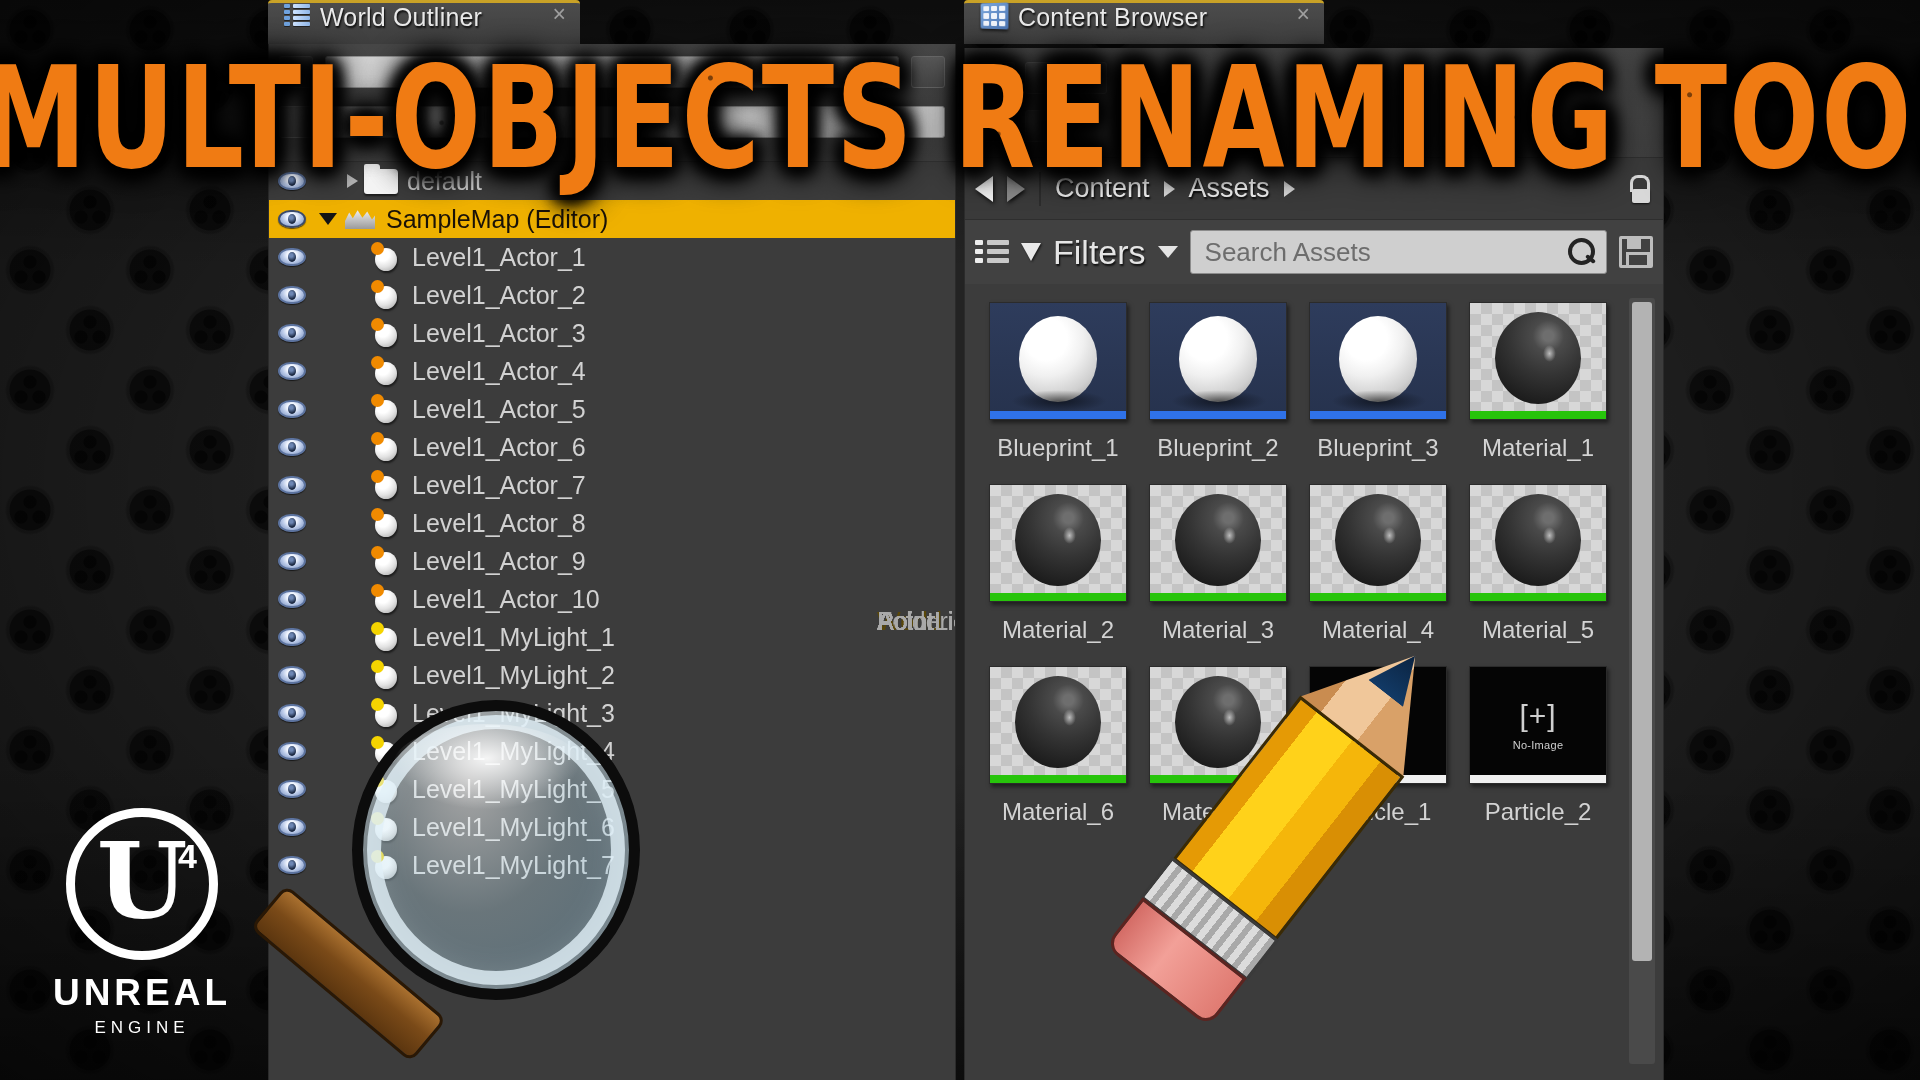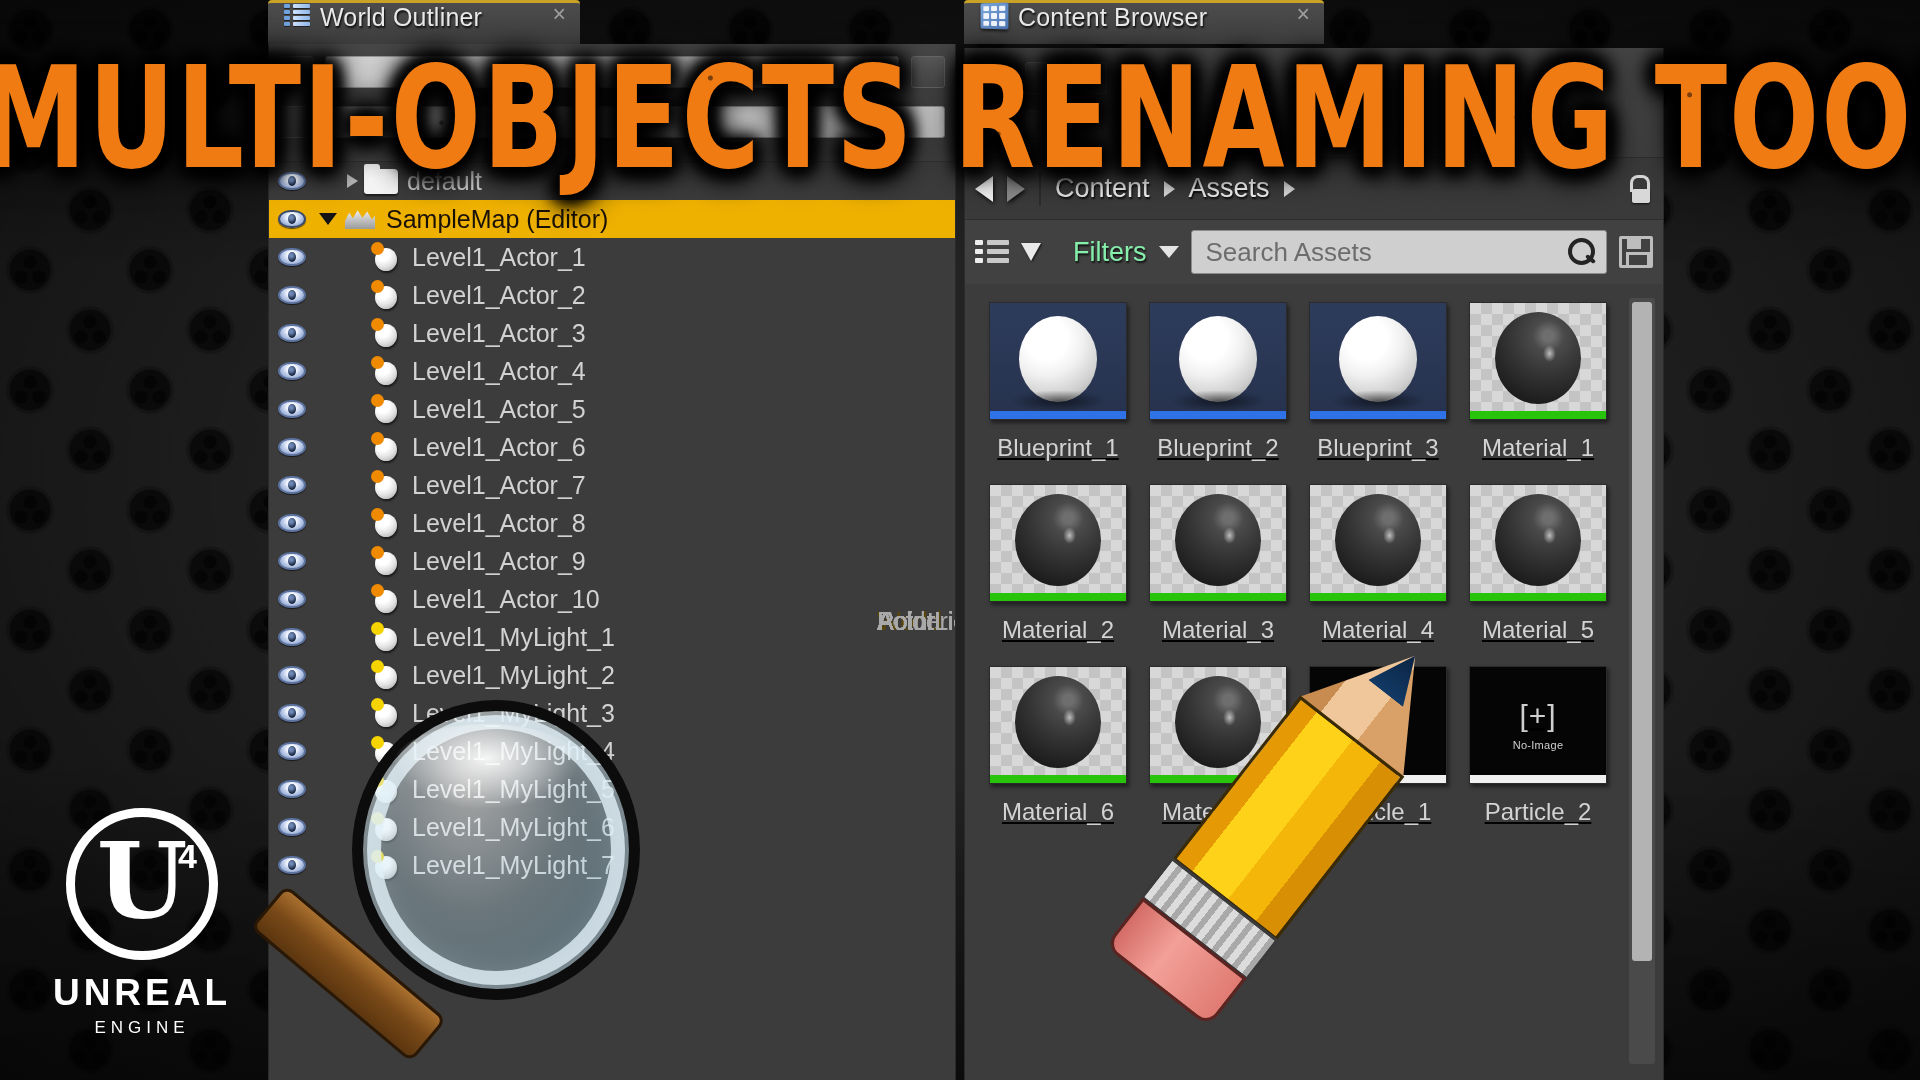--- a/index.html
+++ b/index.html
@@ -251,7 +251,7 @@
     border-left: 10px solid transparent; border-right: 10px solid transparent; border-top: 18px solid #e9e9e9;
     filter: drop-shadow(1px 1px 1px rgba(0,0,0,.7));
   }
-  .filters-label { font-size: 27px; color: #86efac; text-shadow: 1px 2px 2px rgba(0,0,0,.8); margin-left: 20px; }
+  .filters-label { font-size: 34px; color: #e5e5e5; text-shadow: 1px 2px 2px rgba(0,0,0,.8); }
   .chev-down {
     width: 0; height: 0; flex: none;
     border-left: 10px solid transparent; border-right: 10px solid transparent; border-top: 12px solid #e4e4e4;

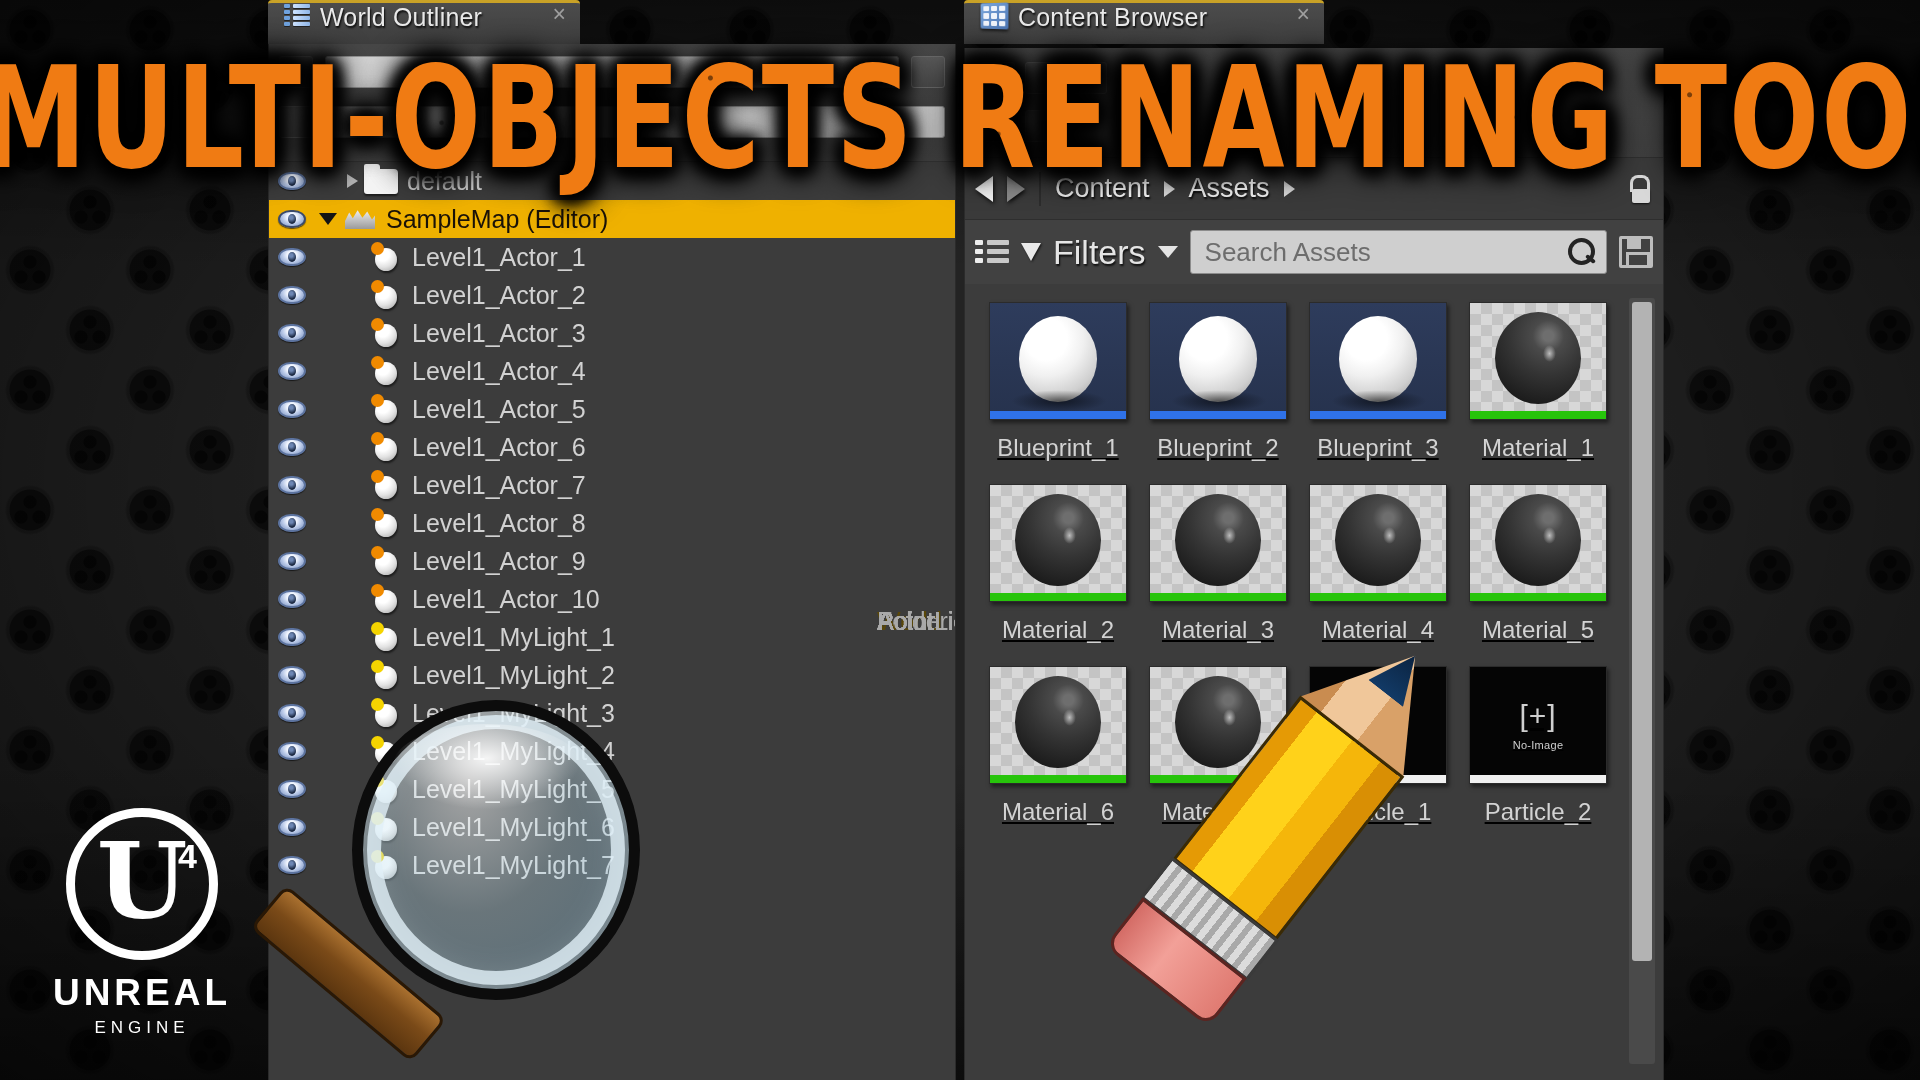--- a/index.html
+++ b/index.html
@@ -286,7 +286,7 @@
     background: #3c3c3c; padding: 18px 0 0 14px;
   }
   .asset-grid { display: flex; flex-wrap: wrap; gap: 0px 2px; width: 640px; }
-  .asset { width: 158px; text-decoration: underline; }
+  .asset { width: 158px; }
   .thumb {
     width: 138px; height: 118px; margin: 0 auto;
     position: relative; box-shadow: 2px 3px 4px rgba(0,0,0,.5);

